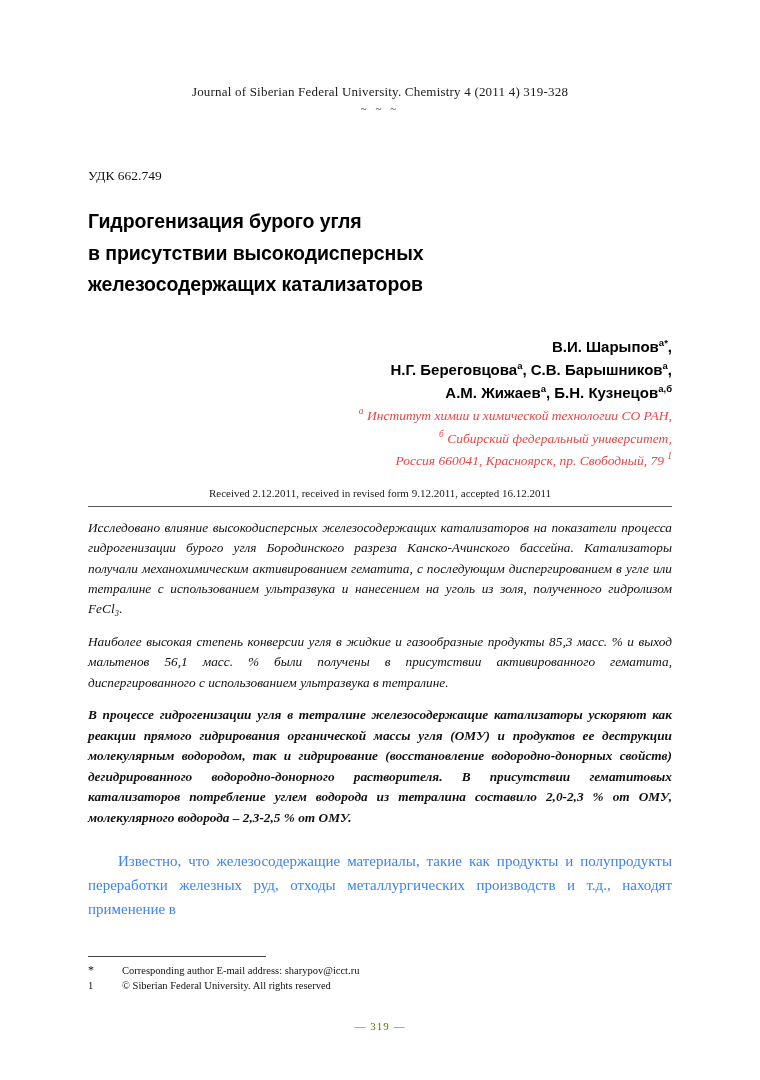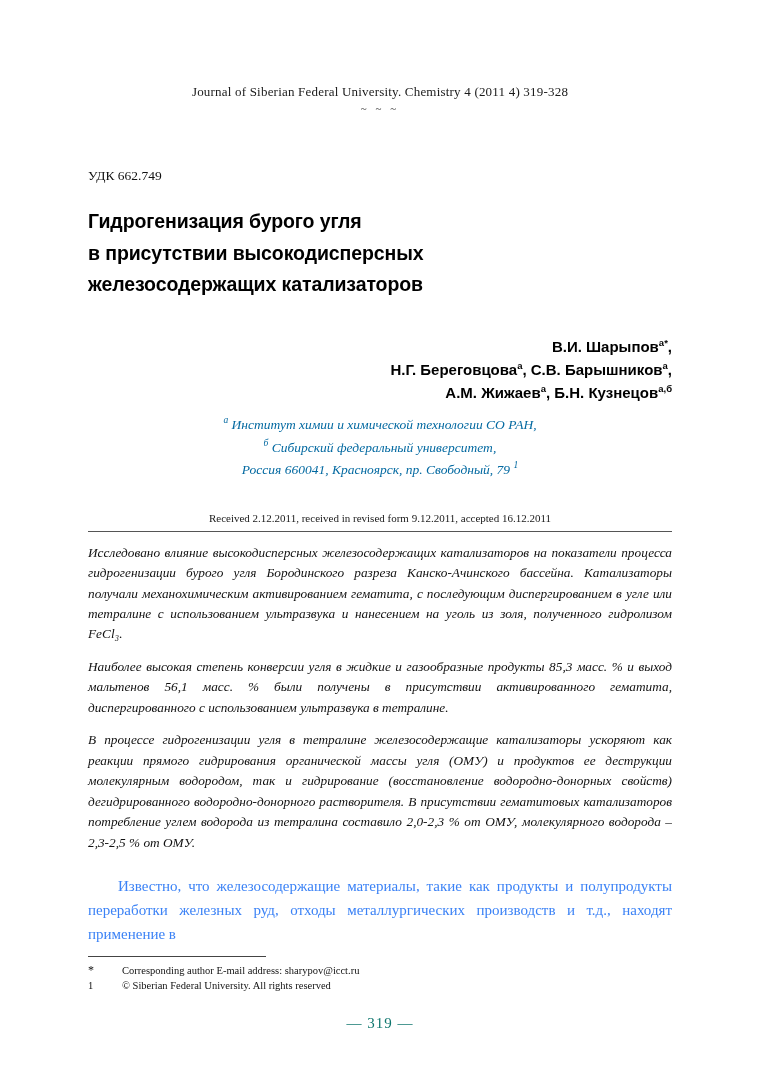--- a/index.html
+++ b/index.html
@@ -62,12 +62,11 @@
   }
   .authors sup { font-size: 9.5px; font-weight: bold; }
   .affiliations {
-    margin-top: 9px;
-    text-align: center;
+    text-align: right;
     font-style: italic;
     font-size: 13.5px;
     line-height: 1.62;
-    color: #0369a1;
+    color: #ef4444;
   }
   .affiliations sup { font-size: 9.5px; font-style: italic; }
   .received {

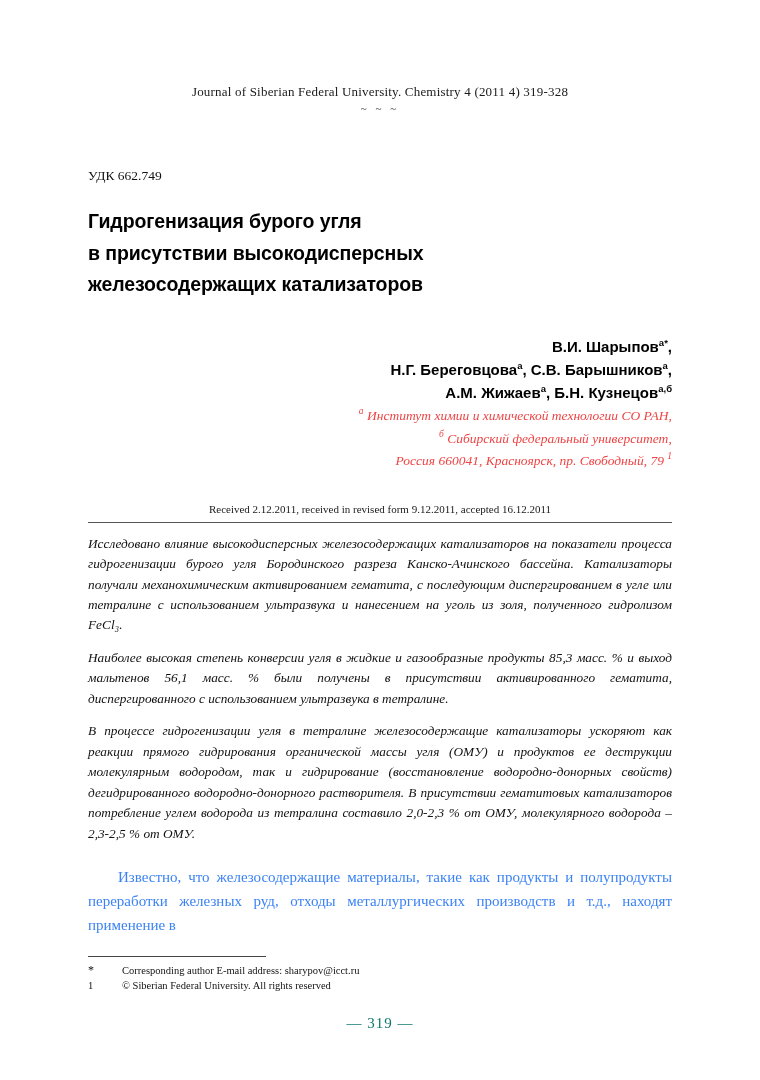--- a/index.html
+++ b/index.html
@@ -70,7 +70,7 @@
   }
   .affiliations sup { font-size: 9.5px; font-style: italic; }
   .received {
-    margin-top: 31px;
+    margin-top: 15px;
     text-align: center;
     font-size: 11px;
     color: #1a1a1a;

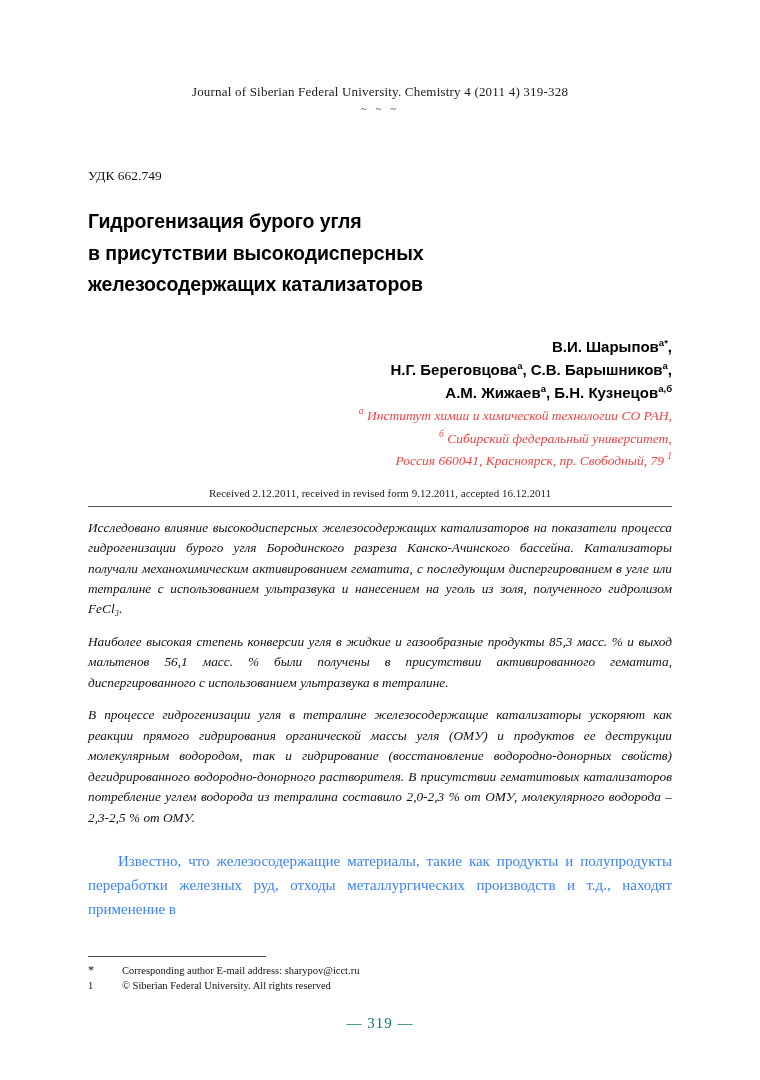--- a/index.html
+++ b/index.html
@@ -88,7 +88,7 @@
     text-align: justify;
     color: #111;
   }
-  .abstract p.last { margin-bottom: 12px; }
+  .abstract p.last { margin-bottom: 12px; font-weight: bold; }
   .keywords {
     margin-top: 16px;
     font-style: italic;

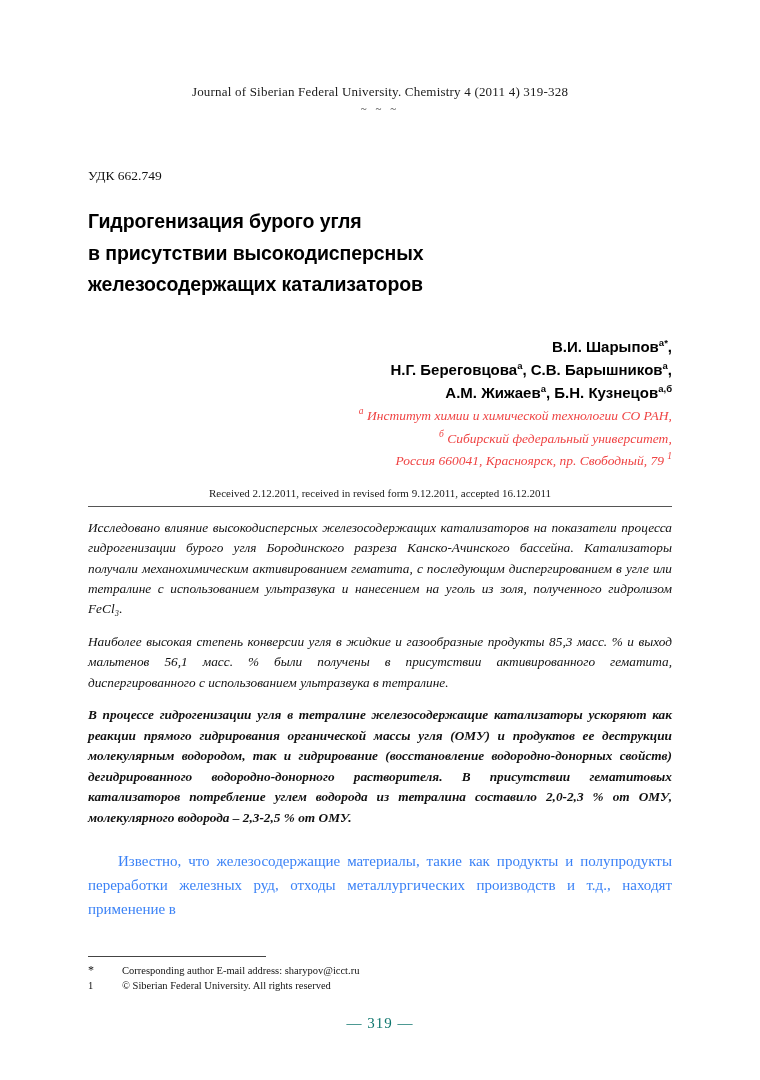--- a/index.html
+++ b/index.html
@@ -136,8 +136,8 @@
     right: 0;
     bottom: 48px;
     text-align: center;
-    font-size: 15px;
-    color: #0f766e;
+    font-size: 11px;
+    color: #4d7c0f;
     letter-spacing: 1px;
   }
 </style>

